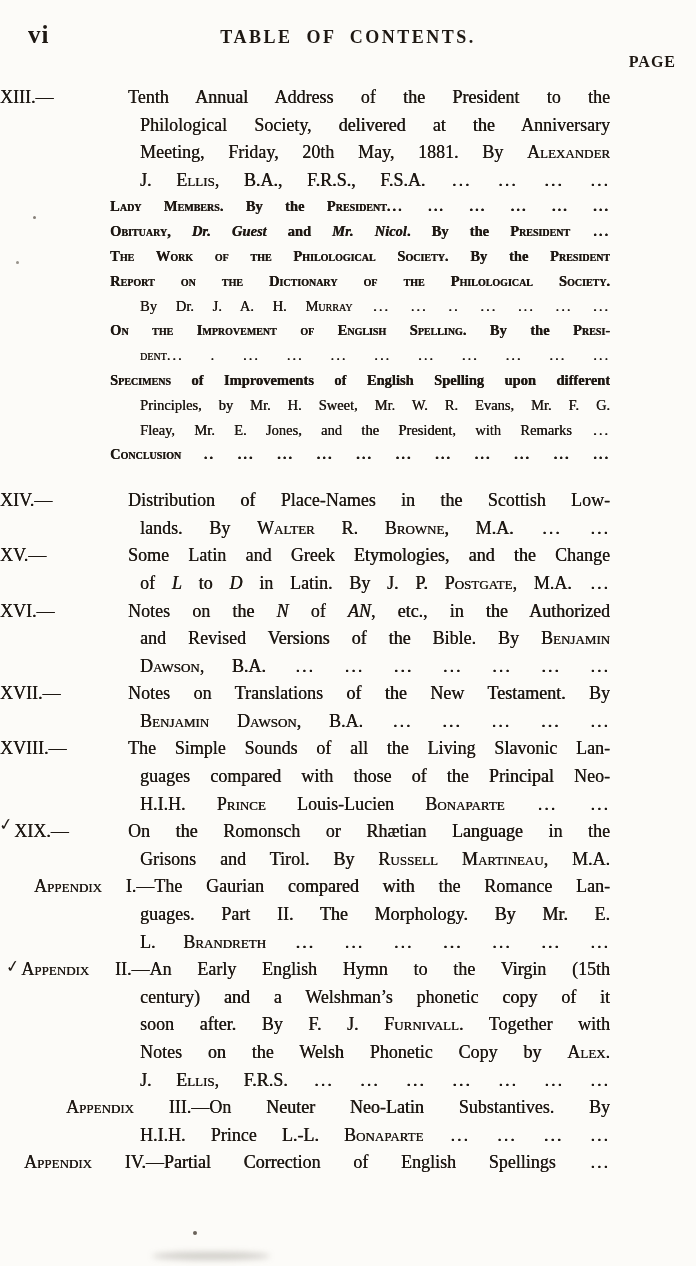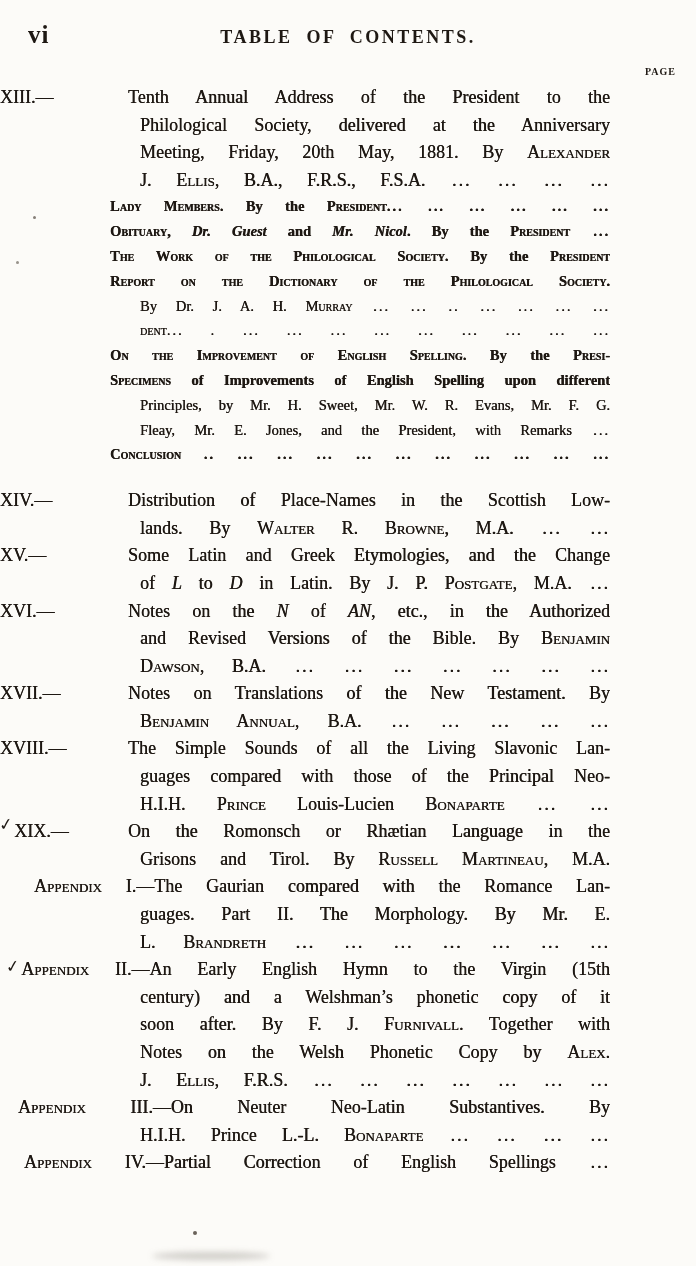--- a/index.html
+++ b/index.html
@@ -12,7 +12,7 @@
   }
   .folio{position:absolute;left:28px;top:21px;font-size:25px;font-weight:bold;letter-spacing:1px;}
   .title{position:absolute;left:0;right:0;top:27px;text-align:center;font-size:18px;font-weight:bold;letter-spacing:2.5px;word-spacing:7px;}
-  .pagecol{position:absolute;right:20px;top:66px;font-size:10px;font-weight:bold;letter-spacing:1px;text-align:right;}
+  .pagecol{position:absolute;right:20px;top:53px;font-size:16px;font-weight:bold;letter-spacing:1px;text-align:right;}
   .lines{position:absolute;left:0;right:0;top:84px;}
   .line{
     position:relative;margin-right:86px;

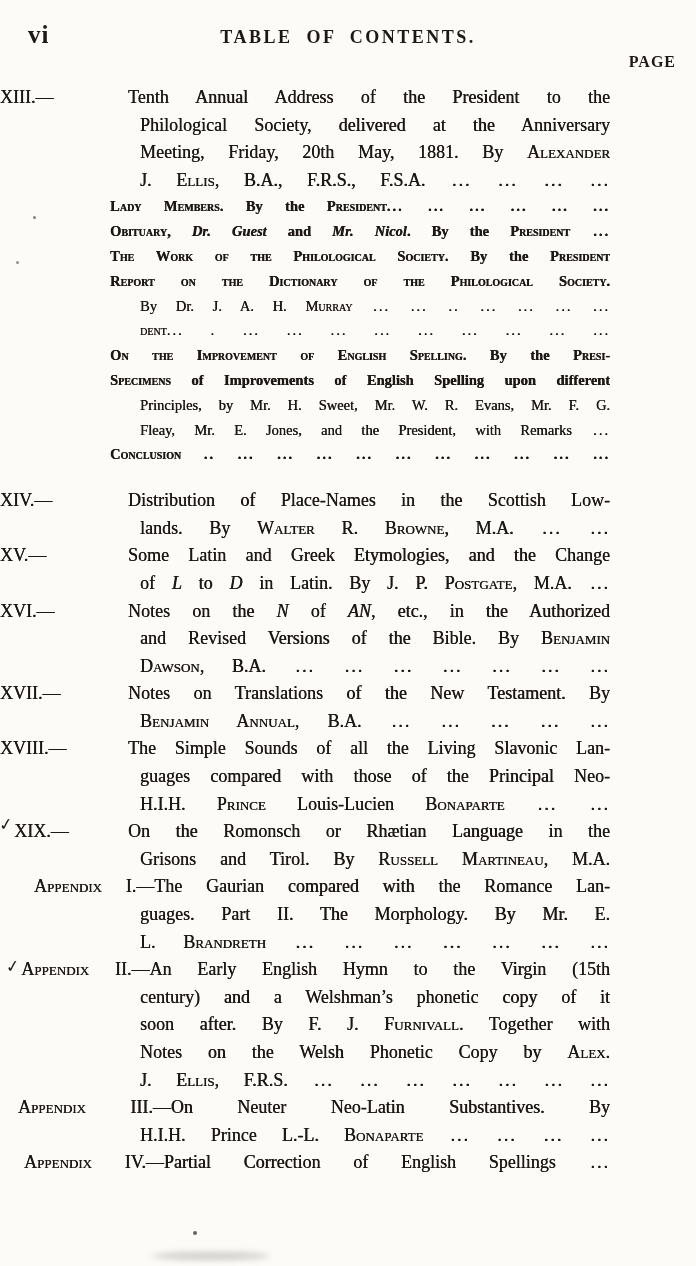--- a/index.html
+++ b/index.html
@@ -65,8 +65,8 @@
       <div class="line sum-first"><span class="sc">The Work of the Philological Society.</span><span>  By the </span><span class="sc">President</span></div>
       <div class="line sum-first"><span class="sc">Report on the Dictionary of the Philological Society.</span></div>
       <div class="line sum-cont"><span>By Dr. J. A. H. </span><span class="sc">Murray</span><span class="dots">  ...  ...  ..  ...  ...  ...  ...</span></div>
+      <div class="line sum-first"><span class="sc">On the Improvement of English Spelling.</span><span>  By the </span><span class="sc">Presi-</span></div>
       <div class="line sum-cont"><span class="sc">dent</span><span class="dots">...   .  ...  ...  ...  ...  ...  ...  ...  ...  ...</span></div>
-      <div class="line sum-first"><span class="sc">On the Improvement of English Spelling.</span><span>  By the </span><span class="sc">Presi-</span></div>
       <div class="line sum-first"><span class="sc">Specimens</span><span> of Improvements of English Spelling upon different</span></div>
       <div class="line sum-cont"><span>Principles, by Mr. H. Sweet, Mr. W. R. Evans, Mr. F. G.</span></div>
       <div class="line sum-cont"><span>Fleay, Mr. E. Jones, and the President, with Remarks</span><span class="dots">  ...</span></div>

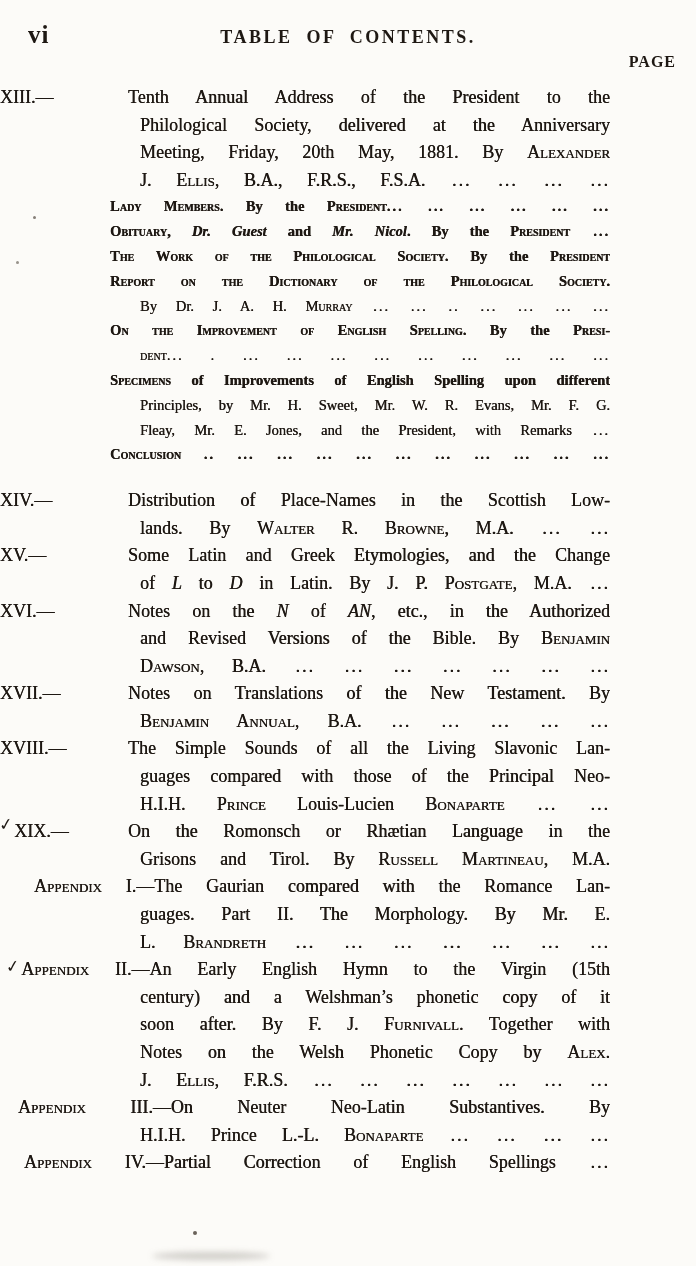--- a/index.html
+++ b/index.html
@@ -79,7 +79,7 @@
       <div class="line main-cont"><span>and Revised Versions of the Bible.  By </span><span class="sc">Benjamin</span></div>
       <div class="line main-cont"><span class="sc">Dawson</span><span>, B.A.</span><span class="dots">   ...  ...  ...  ...  ...  ...  ...</span></div>
       <div class="line main-first"><span class="num">XVII.—</span><span>Notes on Translations of the New Testament.  By</span></div>
-      <div class="line main-cont"><span class="sc">Benjamin Annual</span><span>, B.A.</span><span class="dots">   ...  ...  ...  ...  ...</span></div>
+      <div class="line main-cont"><span class="sc">Benjamin Dawson</span><span>, B.A.</span><span class="dots">   ...  ...  ...  ...  ...</span></div>
       <div class="line main-first"><span class="num">XVIII.—</span><span>The Simple Sounds of all the Living Slavonic Lan-</span></div>
       <div class="line main-cont"><span>guages compared with those of the Principal Neo-</span></div>
       <div class="line main-cont"><span>H.I.H. </span><span class="sc">Prince</span><span> Louis-Lucien </span><span class="sc">Bonaparte</span><span class="dots">  ...  ...</span></div>

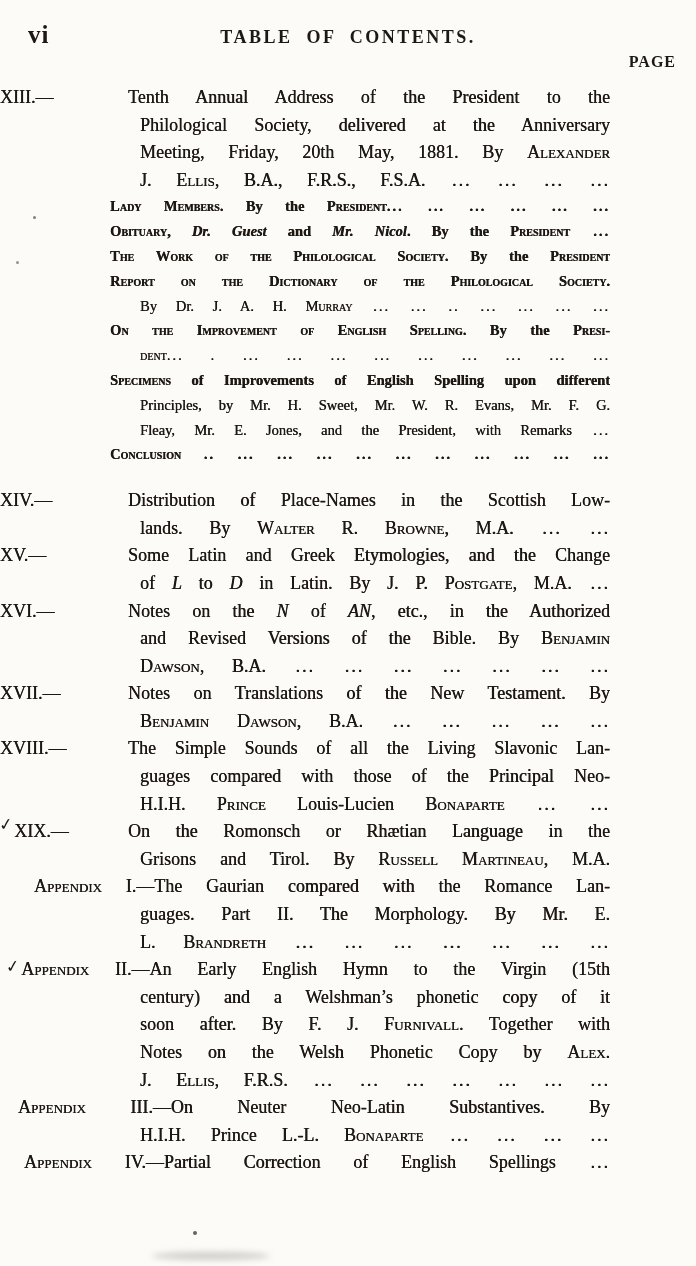--- a/index.html
+++ b/index.html
@@ -27,7 +27,7 @@
   .main-cont{padding-left:140px;}
   .a1-first{padding-left:34px;}
   .a2-first{padding-left:6px;}
-  .a3-first{padding-left:18px;}
+  .a3-first{padding-left:18px;margin-left:48px;}
   .a4-first{padding-left:24px;}
   .gap{margin-top:20px;}
   .heading{font-size:13.5px;height:26px;line-height:26px;margin-top:2px;text-align:center;text-align-last:center;font-weight:bold;letter-spacing:0.5px;}

